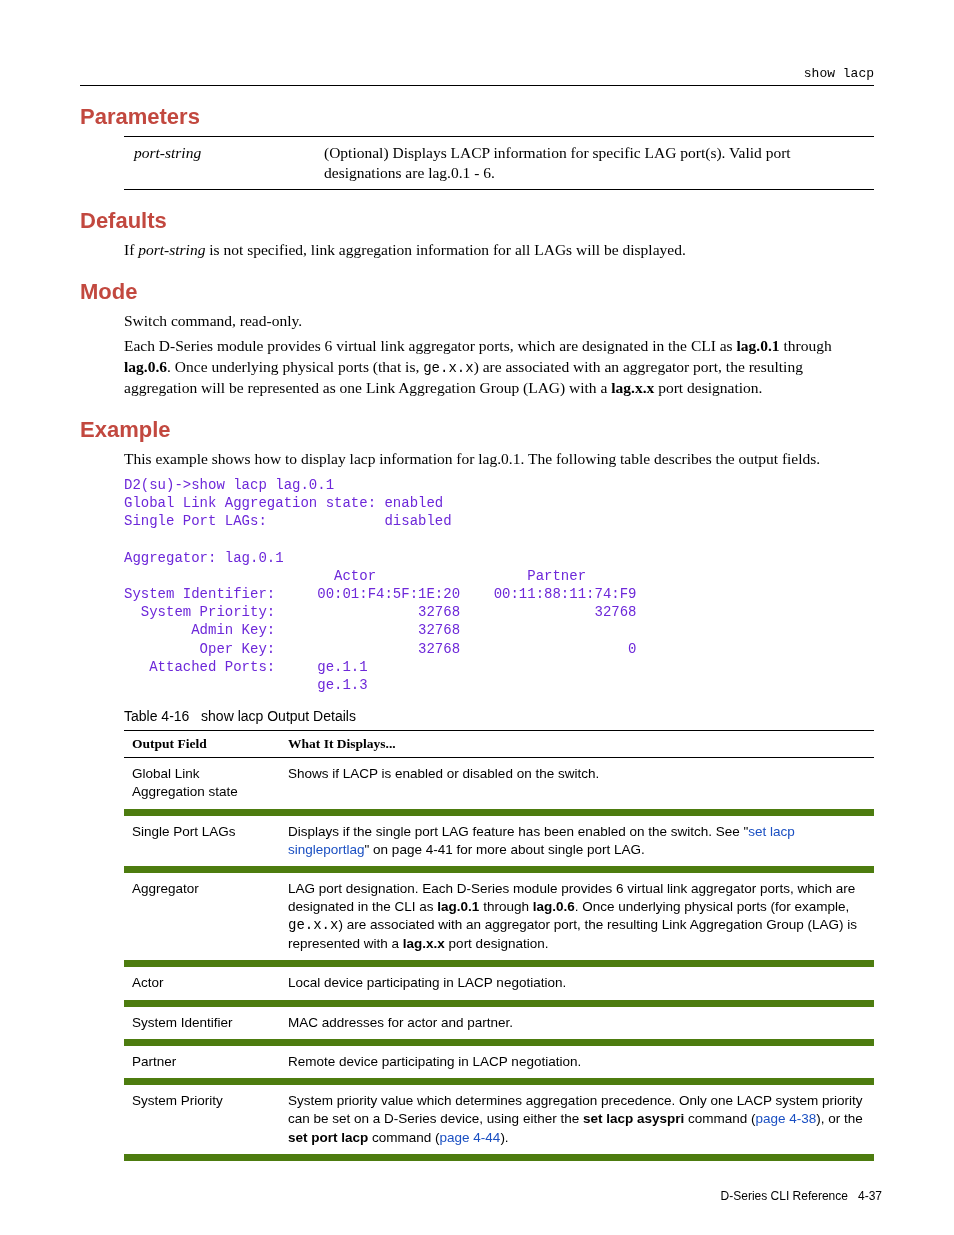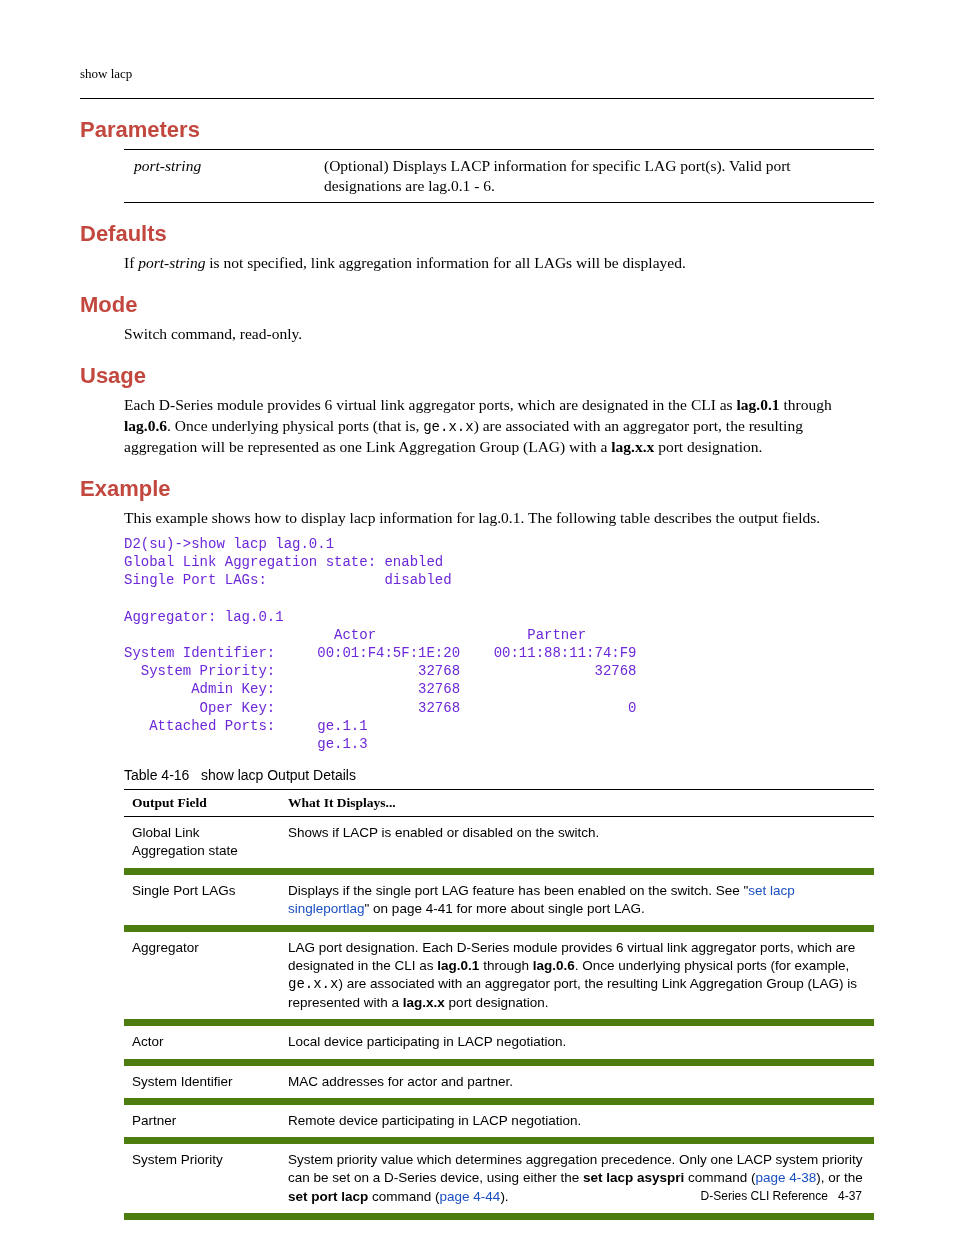--- a/index.html
+++ b/index.html
@@ -20,9 +20,9 @@
   .header-line {
     border-bottom: 1px solid #000;
     margin-top: 10px;
-    padding-bottom: 16px;
-    text-align: left;
-    font-family: Liberation Serif, serif;
+    padding-bottom: 4px;
+    text-align: right;
+    font-family: Liberation Mono, monospace;
     font-size: 13px;
   }
   h3.section {

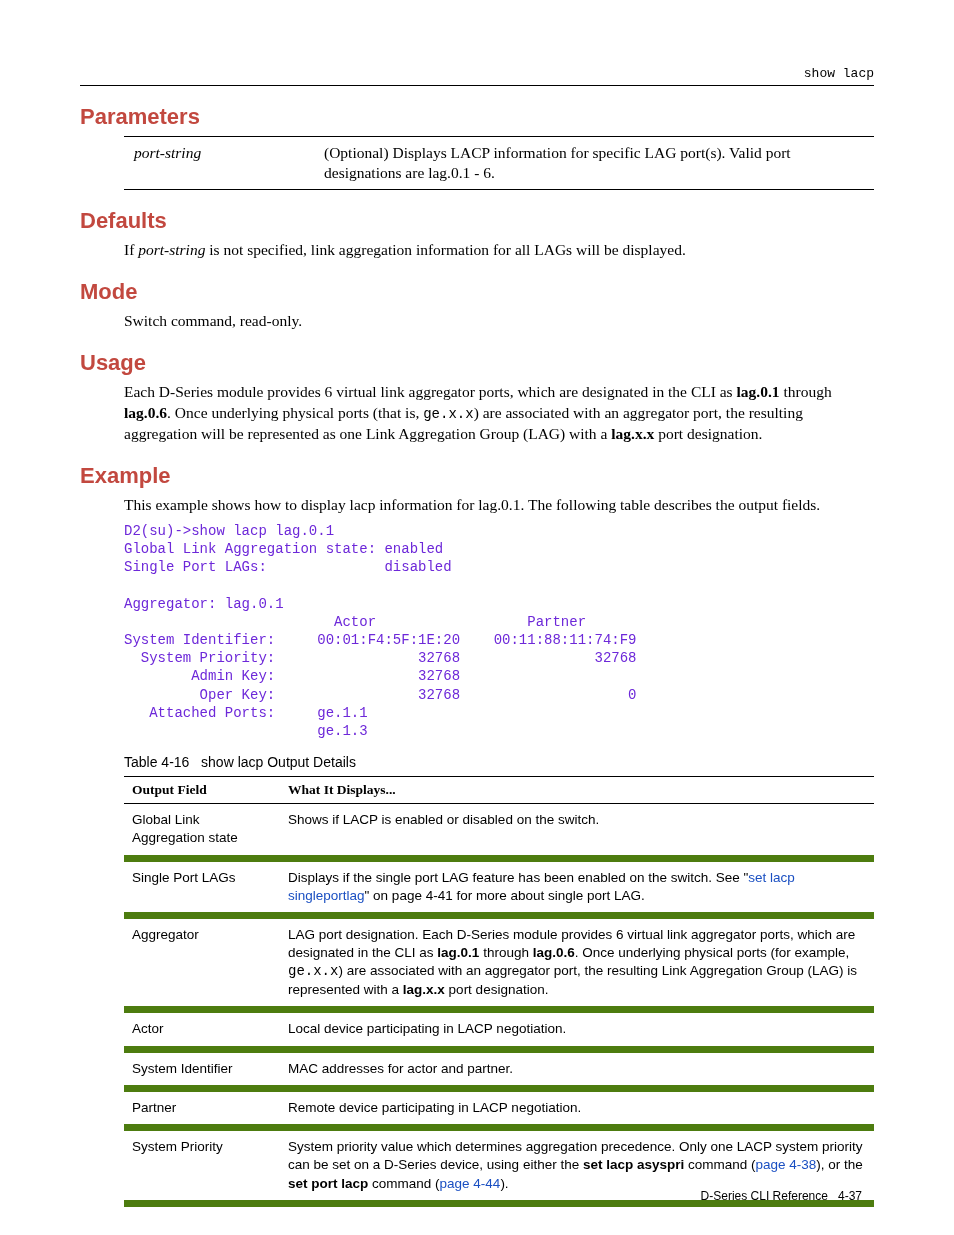--- a/index.html
+++ b/index.html
@@ -127,7 +127,6 @@
   <h3 class="section">Mode</h3>
   <p class="body-text">Switch command, read-only.</p>
 
-  <h3 class="section">Usage</h3>
   <p class="body-text">
     <span>Each D-Series module provides 6 virtual link aggregator ports, which are designated in the CLI as </span><b>lag.0.1</b><span> through </span><b>lag.0.6</b><span>. Once underlying physical ports (that is, </span><span class="mono">ge.x.x</span><span>) are associated with an aggregator port, the resulting aggregation will be represented as one Link Aggregation Group (LAG) with a </span><b>lag.x.x</b><span> port designation.</span>
   </p>

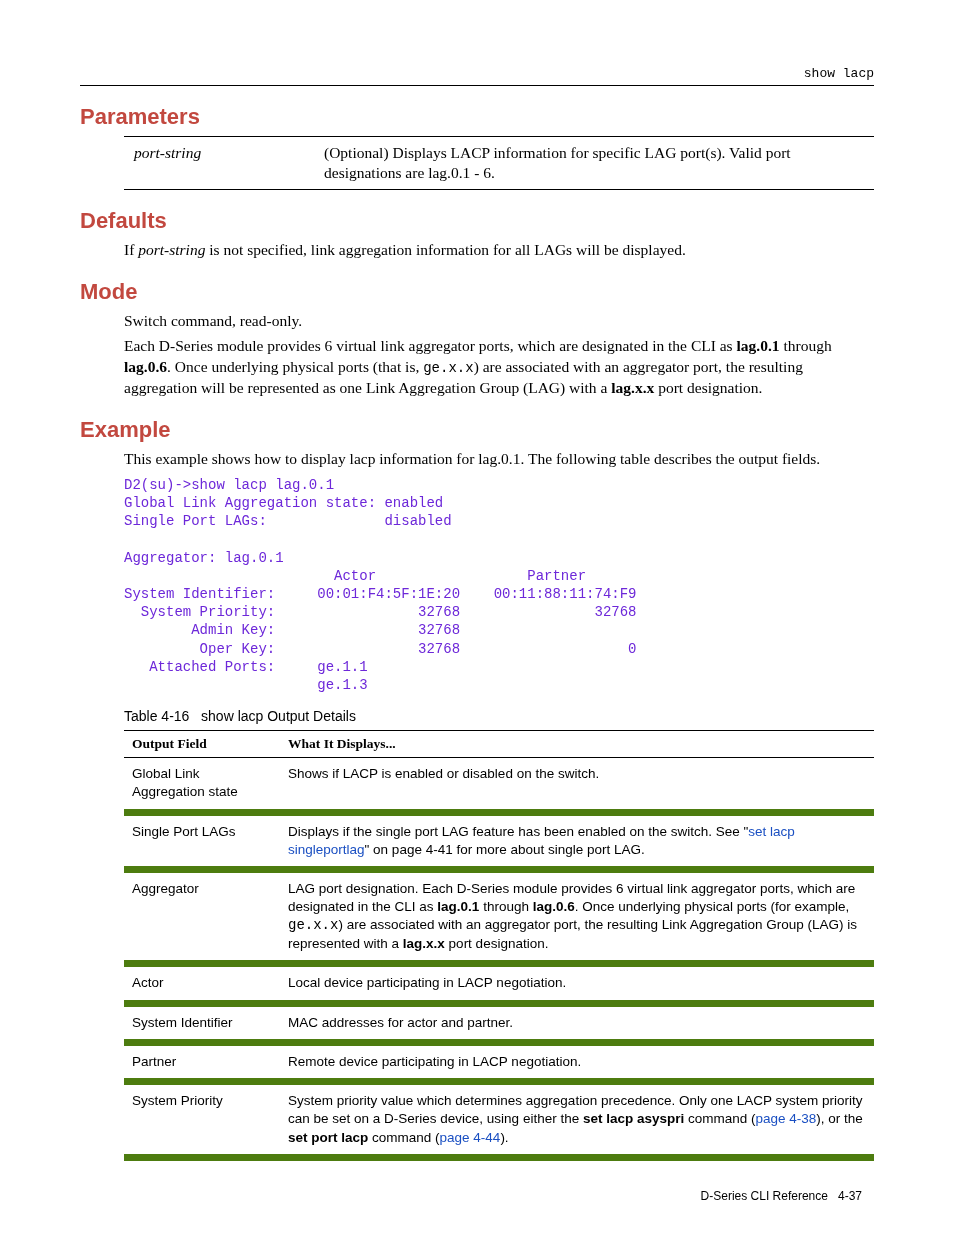--- a/index.html
+++ b/index.html
@@ -94,7 +94,7 @@
   .footer {
     position: absolute;
     bottom: 32px;
-    right: 92px;
+    right: 72px;
     font-family: Arial, Helvetica, sans-serif;
     font-size: 12px;
   }

